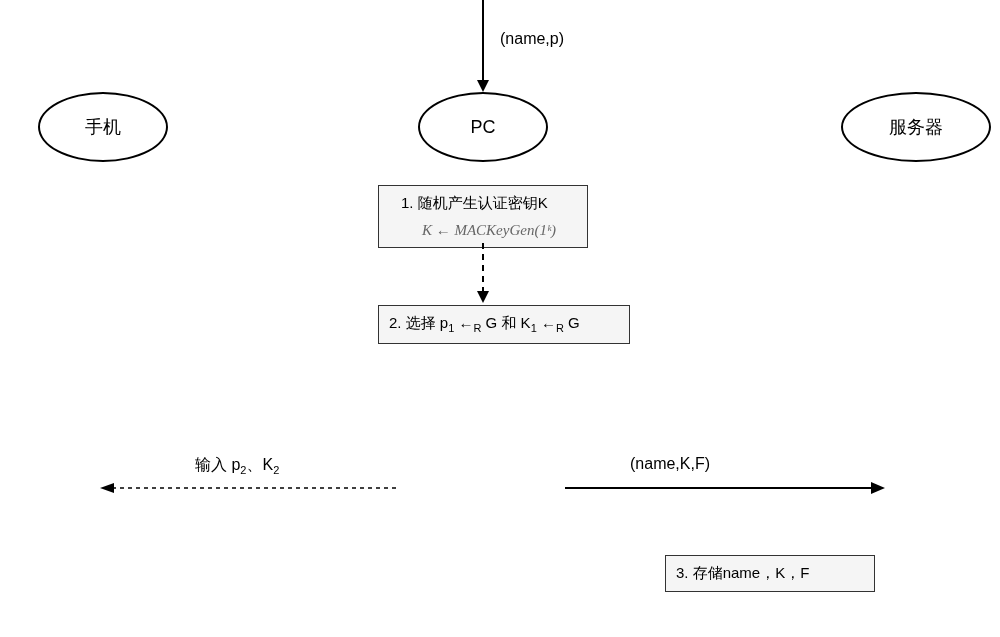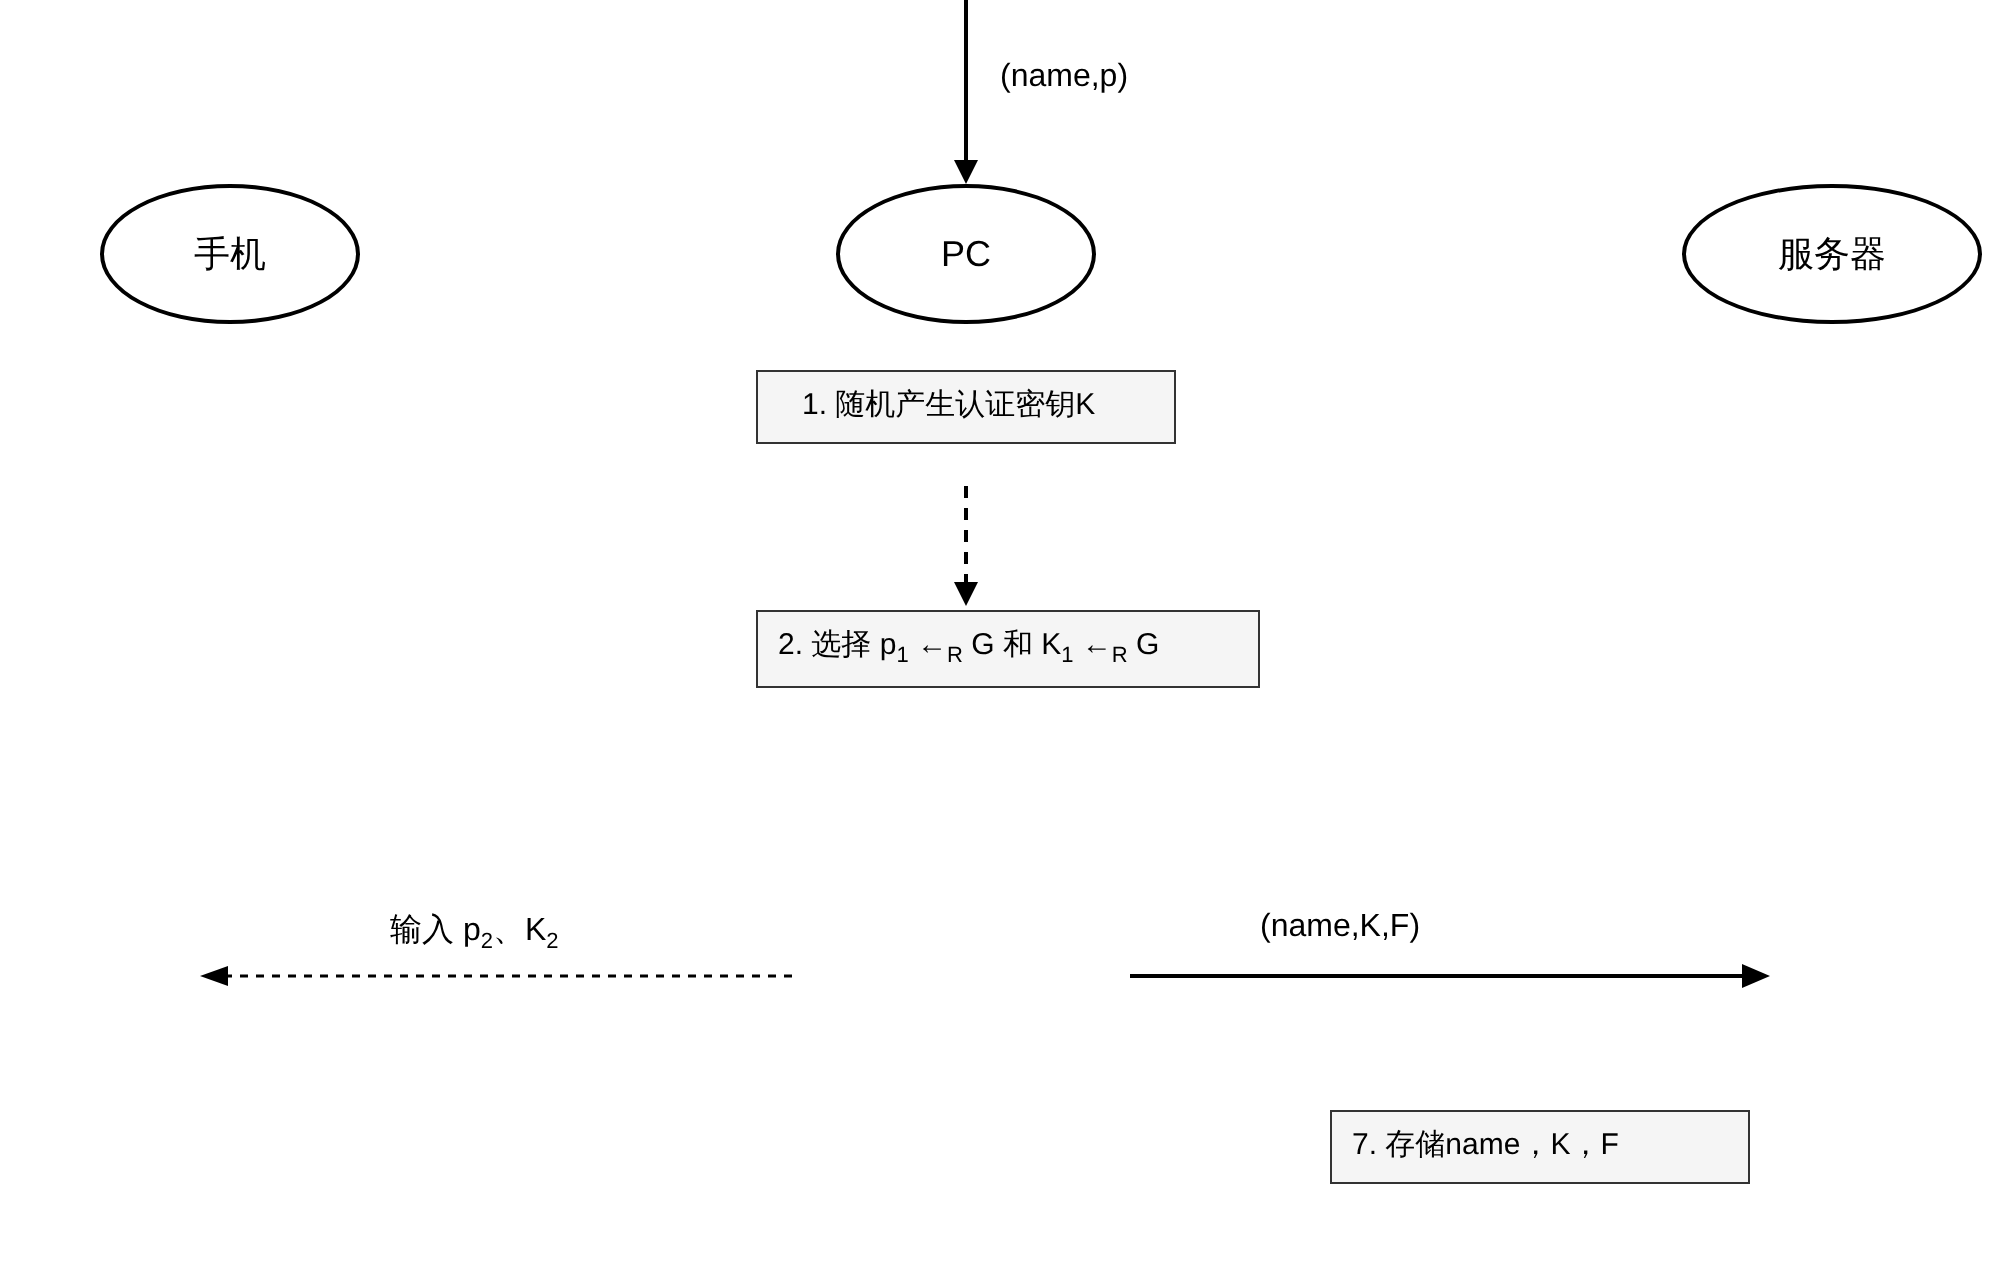--- a/index.html
+++ b/index.html
@@ -53,7 +53,7 @@
 </svg>
 <div class="label" style="left:500px; top:30px;">(name,p)</div>
 
-<div class="ellipse" style="left:50px; top:92px; width:130px; height:70px;">
+<div class="ellipse" style="left:38px; top:92px; width:130px; height:70px;">
   <span>手机</span>
 </div>
 <div class="ellipse" style="left:418px; top:92px; width:130px; height:70px;">

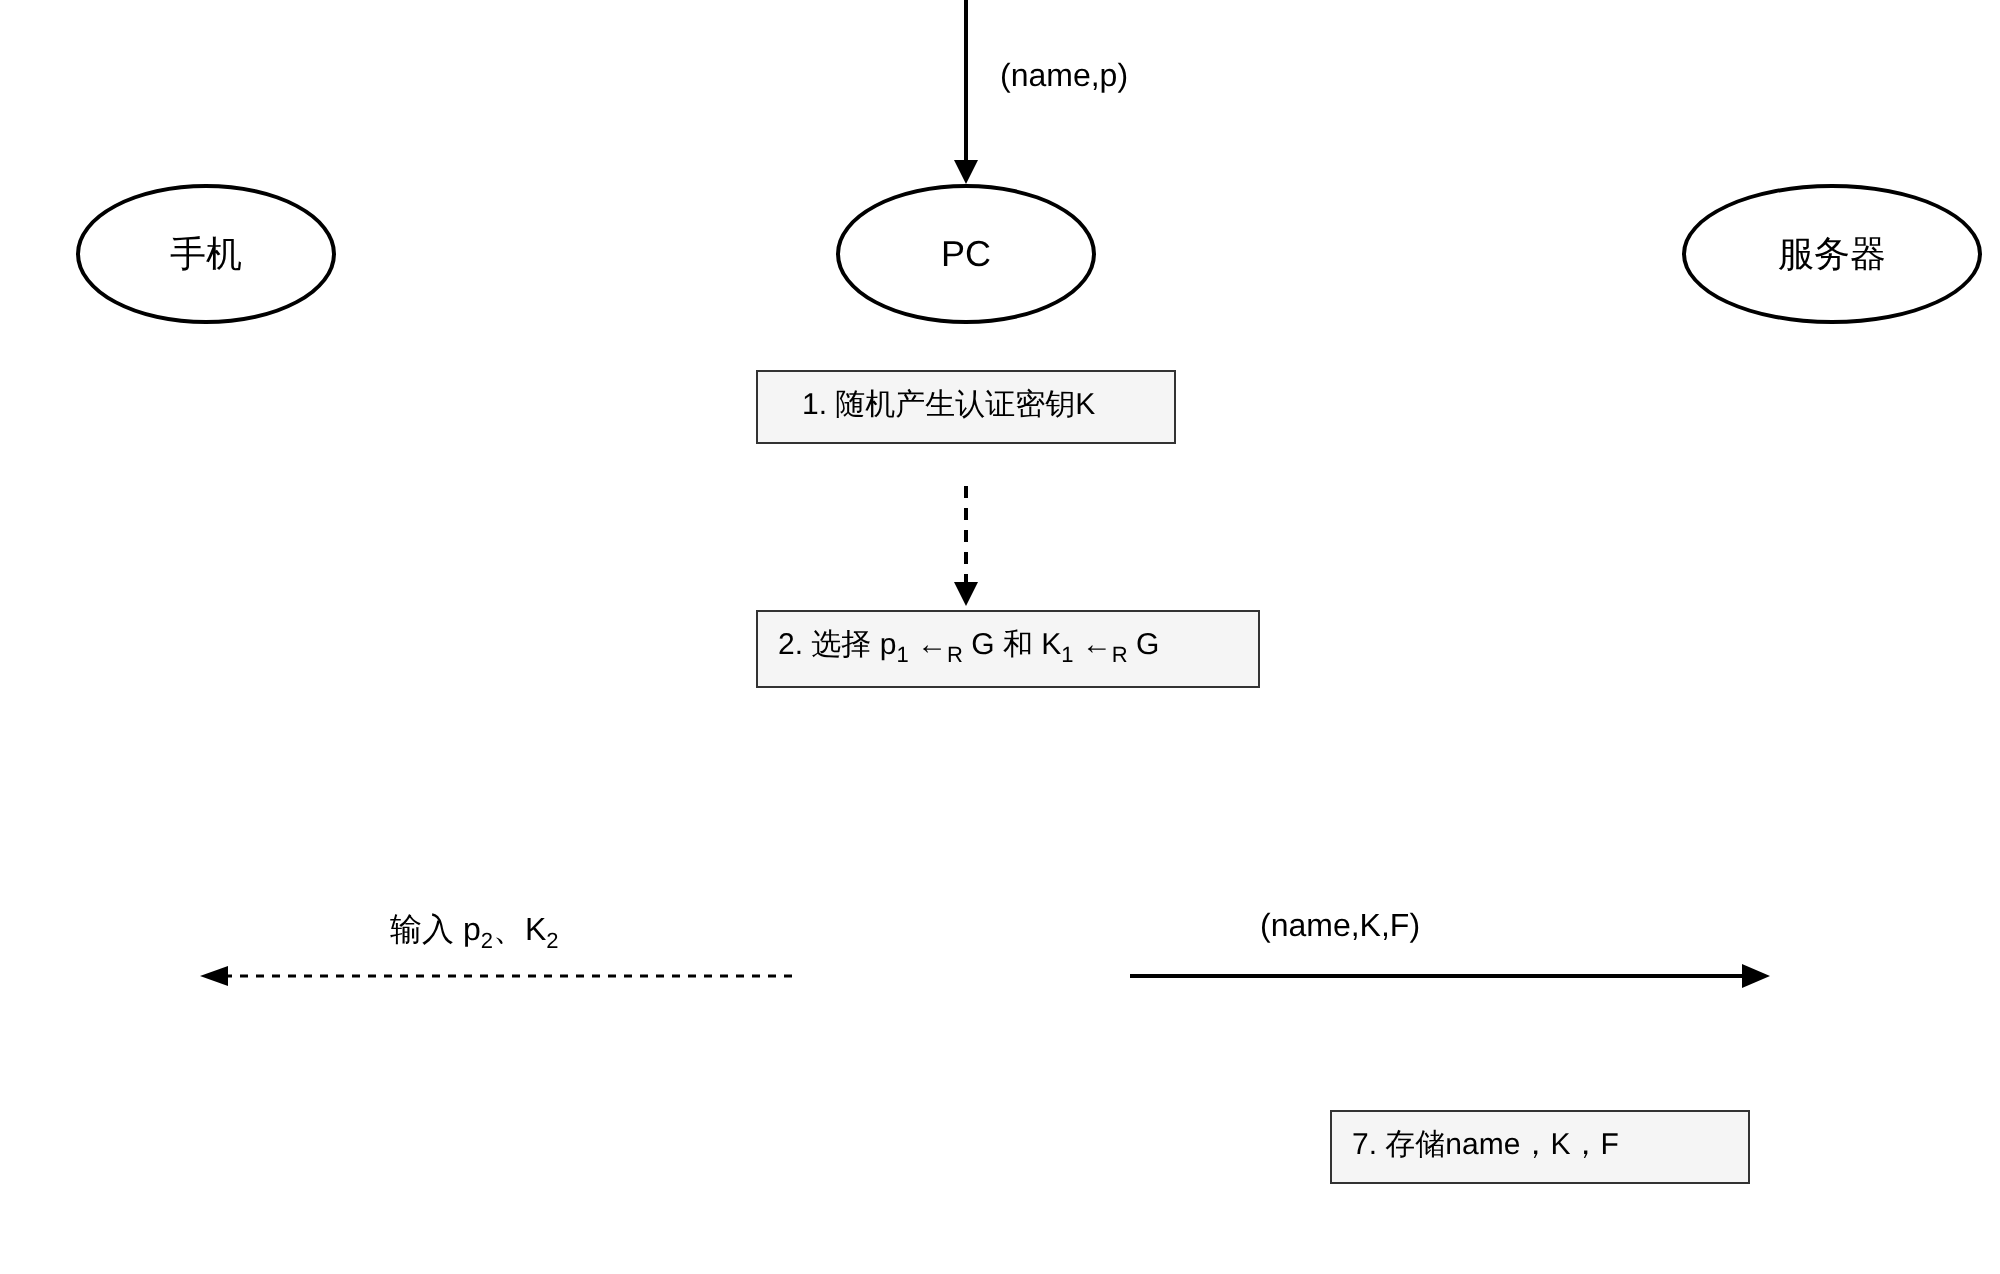--- a/index.html
+++ b/index.html
@@ -65,6 +65,7 @@
 
 <div class="box" style="left:378px; top:185px; width:210px;padding-left:22px;">
   <div>1. 随机产生认证密钥K</div>
+  <div class="formula" style="text-align:center; margin-top:4px;">K ← MACKeyGen(1ᵏ)</div>
 </div>
 
 <svg class="arrow-dashed" style="left:473px; top:243px;" width="20" height="62">

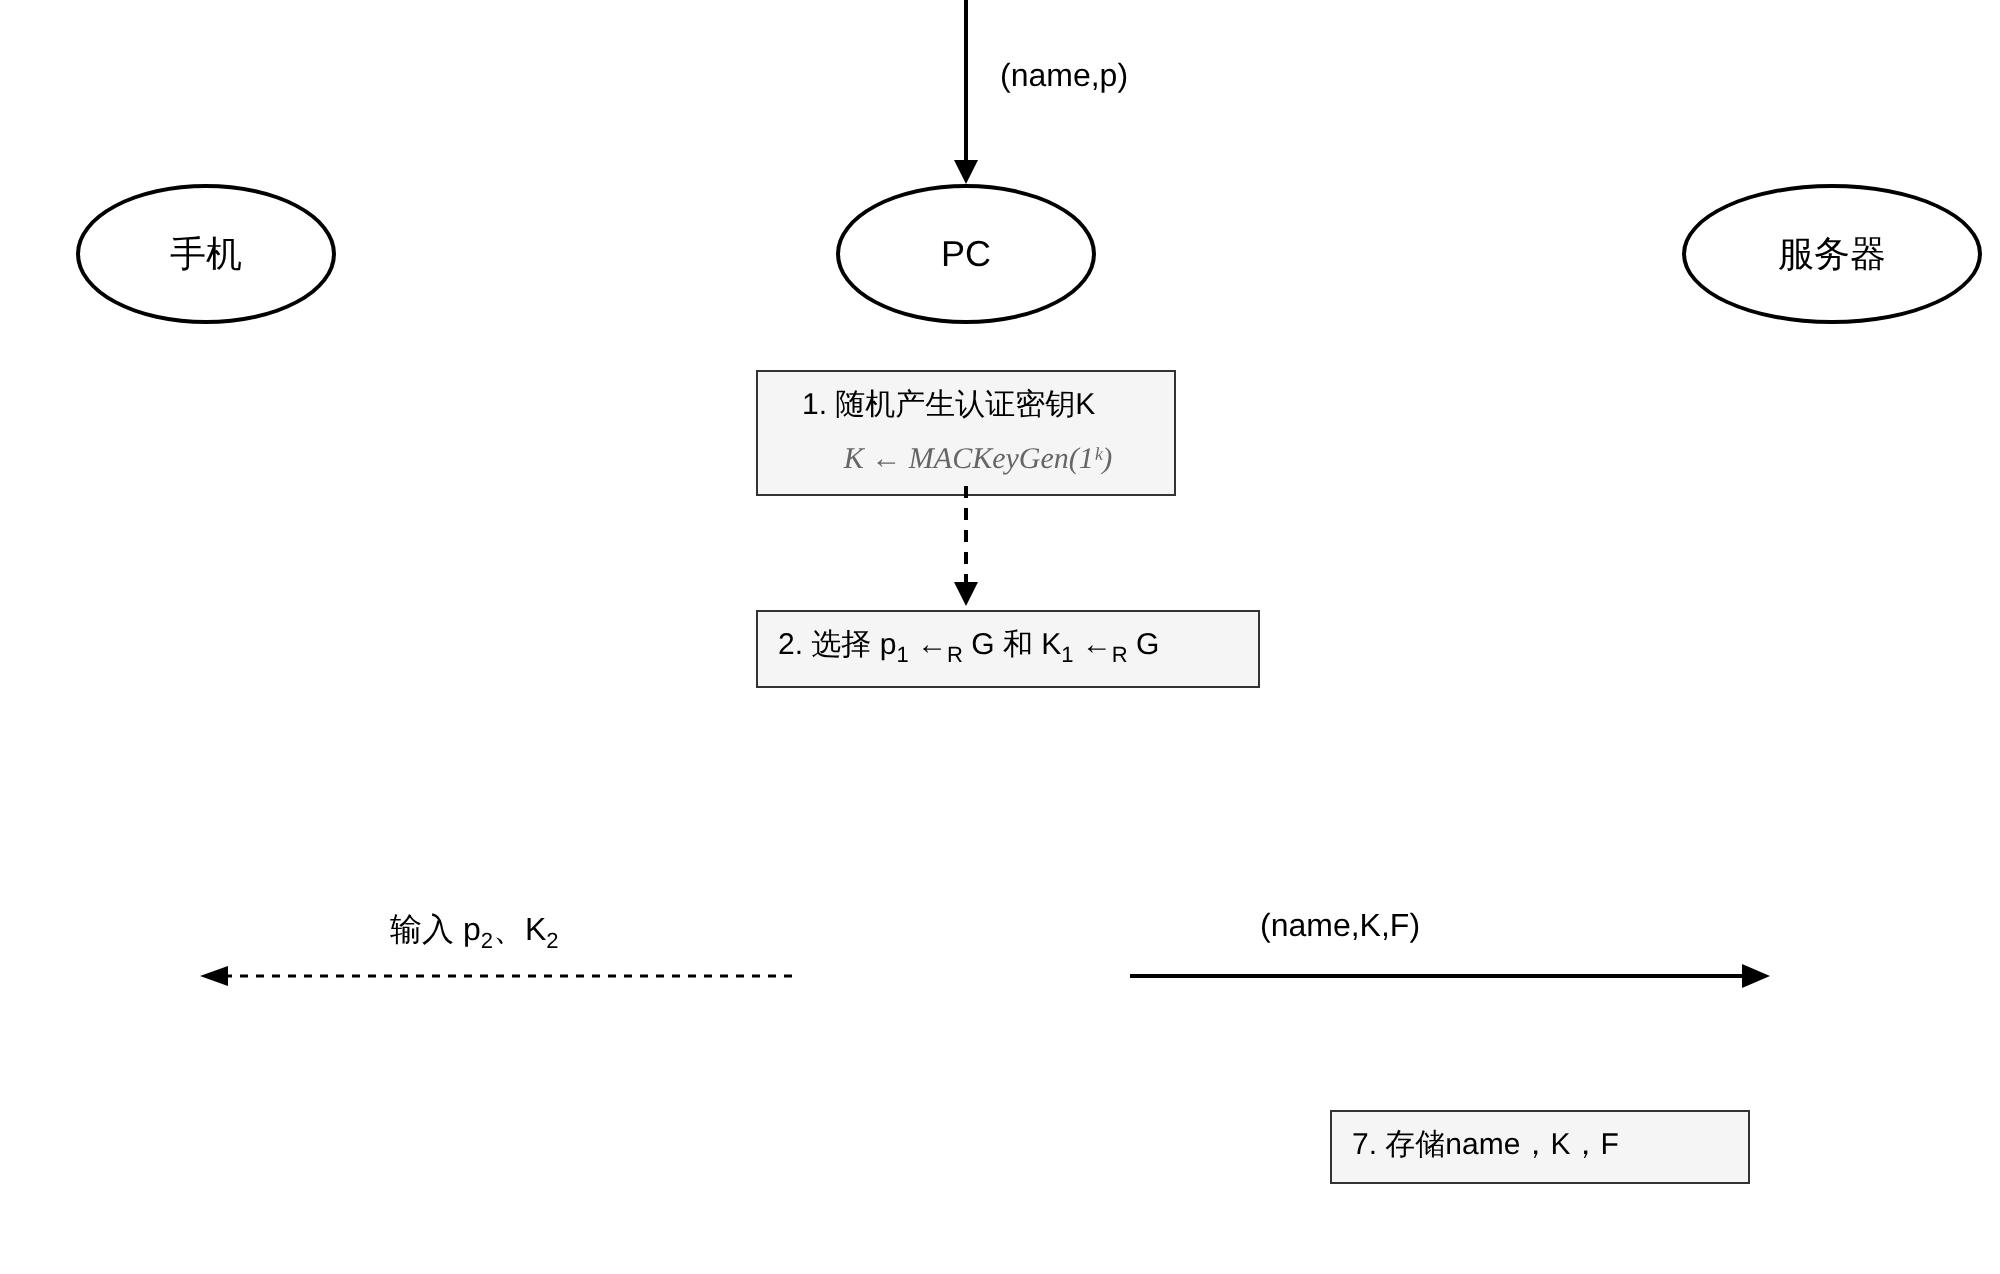--- a/index.html
+++ b/index.html
@@ -94,7 +94,7 @@
 <div class="label" style="left:630px; top:455px;">(name,K,F)</div>
 
 <div class="box" style="left:665px; top:555px; width:210px;">
-  <span>7. 存储name，K，F</span>
+  <span>3. 存储name，K，F</span>
 </div>
 
 </body></html>

